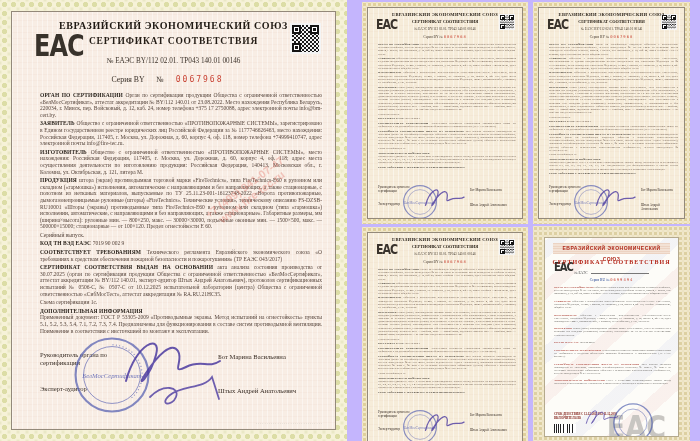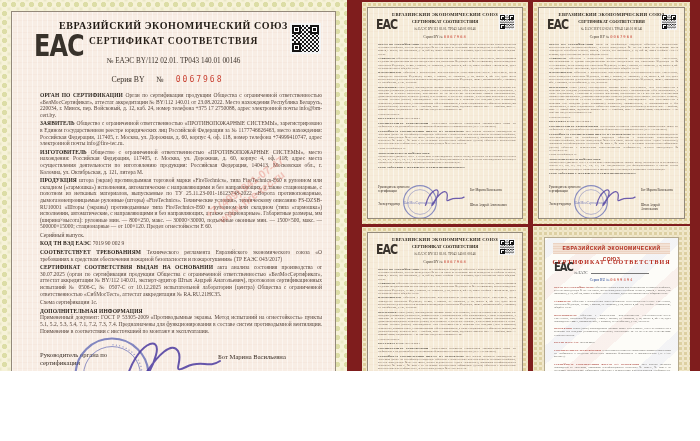--- a/index.html
+++ b/index.html
@@ -3,7 +3,7 @@
 <meta charset="utf-8">
 <style>
   html,body{margin:0;padding:0;background:#fff;}
-  .page{position:relative;width:700px;height:371px;background:#7f1d1d;overflow:hidden;
+  .page{position:relative;width:700px;height:441px;background:#c4b5fd;overflow:hidden;
         font-family:"Liberation Serif",serif;}
 
   

